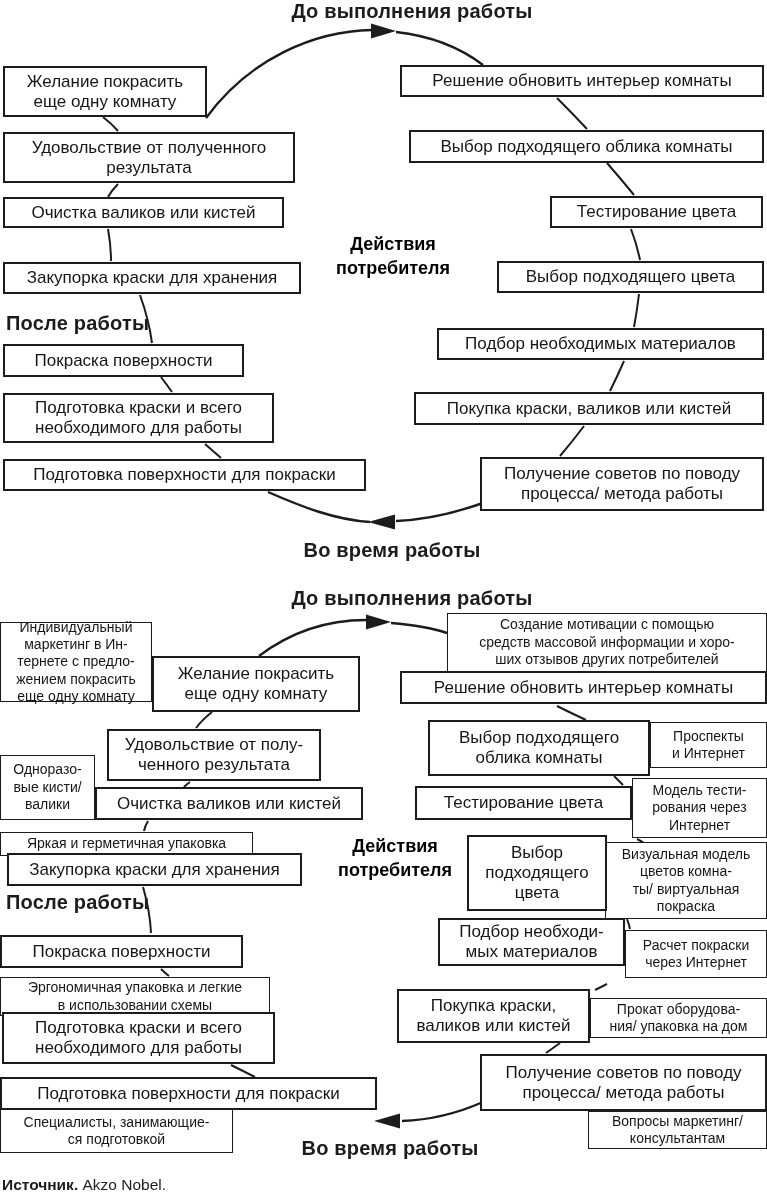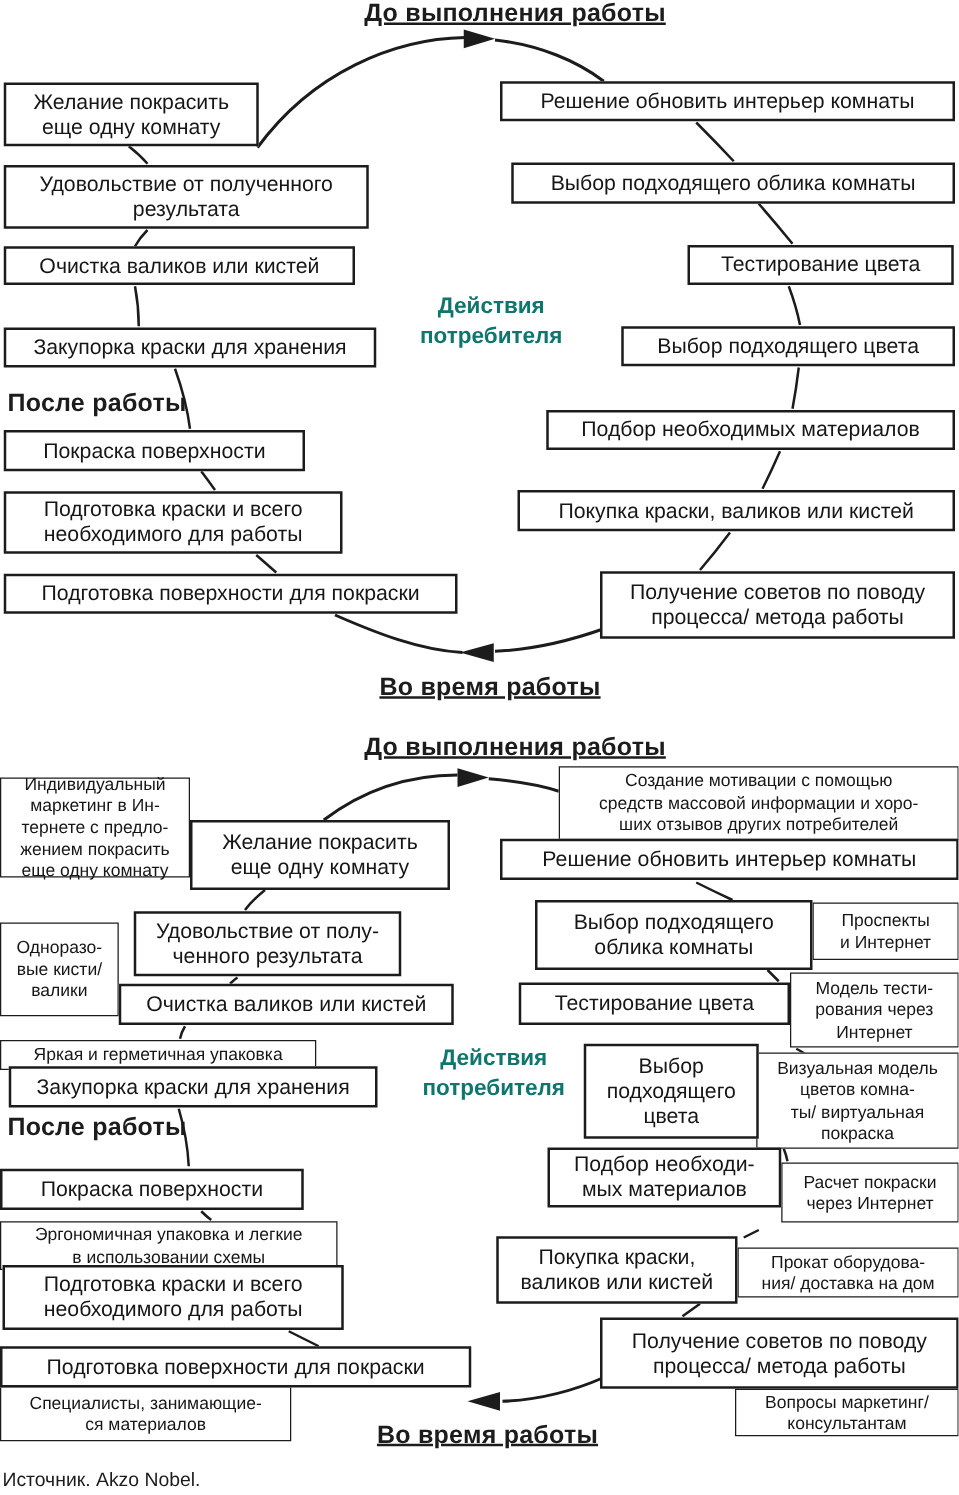--- a/index.html
+++ b/index.html
@@ -20,7 +20,7 @@
     position:absolute;z-index:1;font-weight:bold;font-size:20px;
     white-space:pre-line;color:#1c1c1c;letter-spacing:0.2px;
   }
-  .ttl.c{text-align:center;text-decoration:underline;}
+  .ttl.c{text-align:center;}
   .ctr{
     position:absolute;z-index:1;font-weight:bold;font-size:18px;line-height:1.32;
     white-space:pre-line;text-align:center;color:#0f766e;

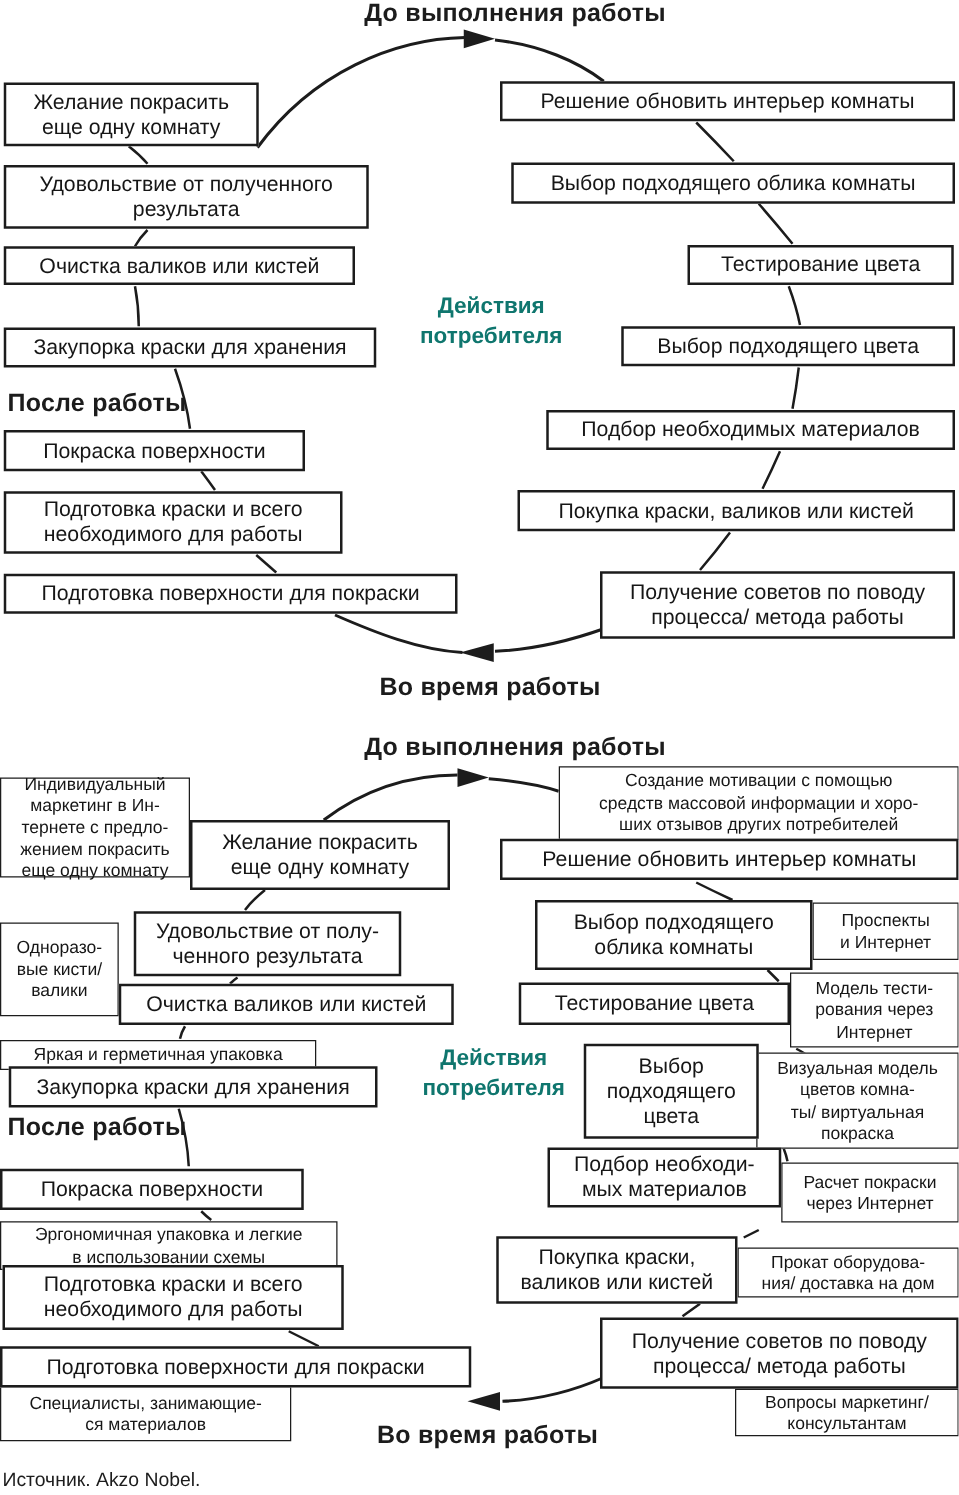--- a/index.html
+++ b/index.html
@@ -23,7 +23,7 @@
   .ttl.c{text-align:center;}
   .ctr{
     position:absolute;z-index:1;font-weight:bold;font-size:18px;line-height:1.32;
-    white-space:pre-line;text-align:center;color:#0f766e;
+    white-space:pre-line;text-align:center;color:#000000;
   }
   .src{position:absolute;left:2px;top:1176px;z-index:1;font-size:15.5px;color:#1c1c1c;}
   .src b{font-weight:normal;}

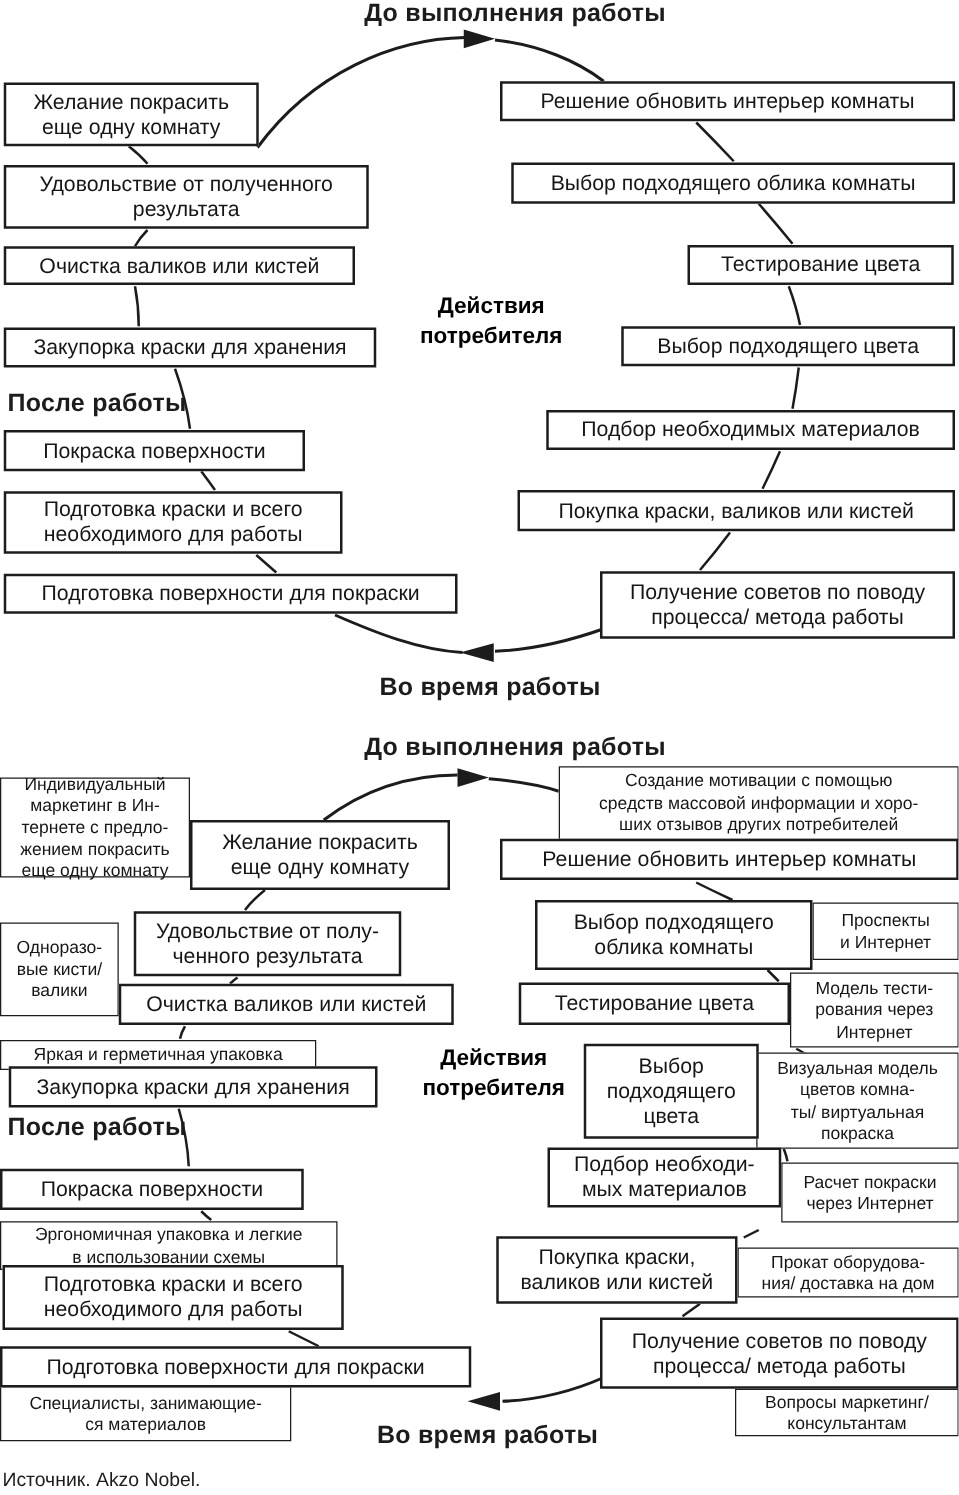--- a/index.html
+++ b/index.html
@@ -123,7 +123,7 @@
 тернете с предло-
 жением покрасить
 еще одну комнату</div>
-    <div class="sb" style="left:0;top:738px;width:95px;height:75px">Одноразо-
+    <div class="sb" style="left:0;top:755px;width:95px;height:65px">Одноразо-
 вые кисти/
 валики</div>
     <div class="sb" style="left:0;top:832px;width:253px;height:24px">Яркая и герметичная упаковка</div>

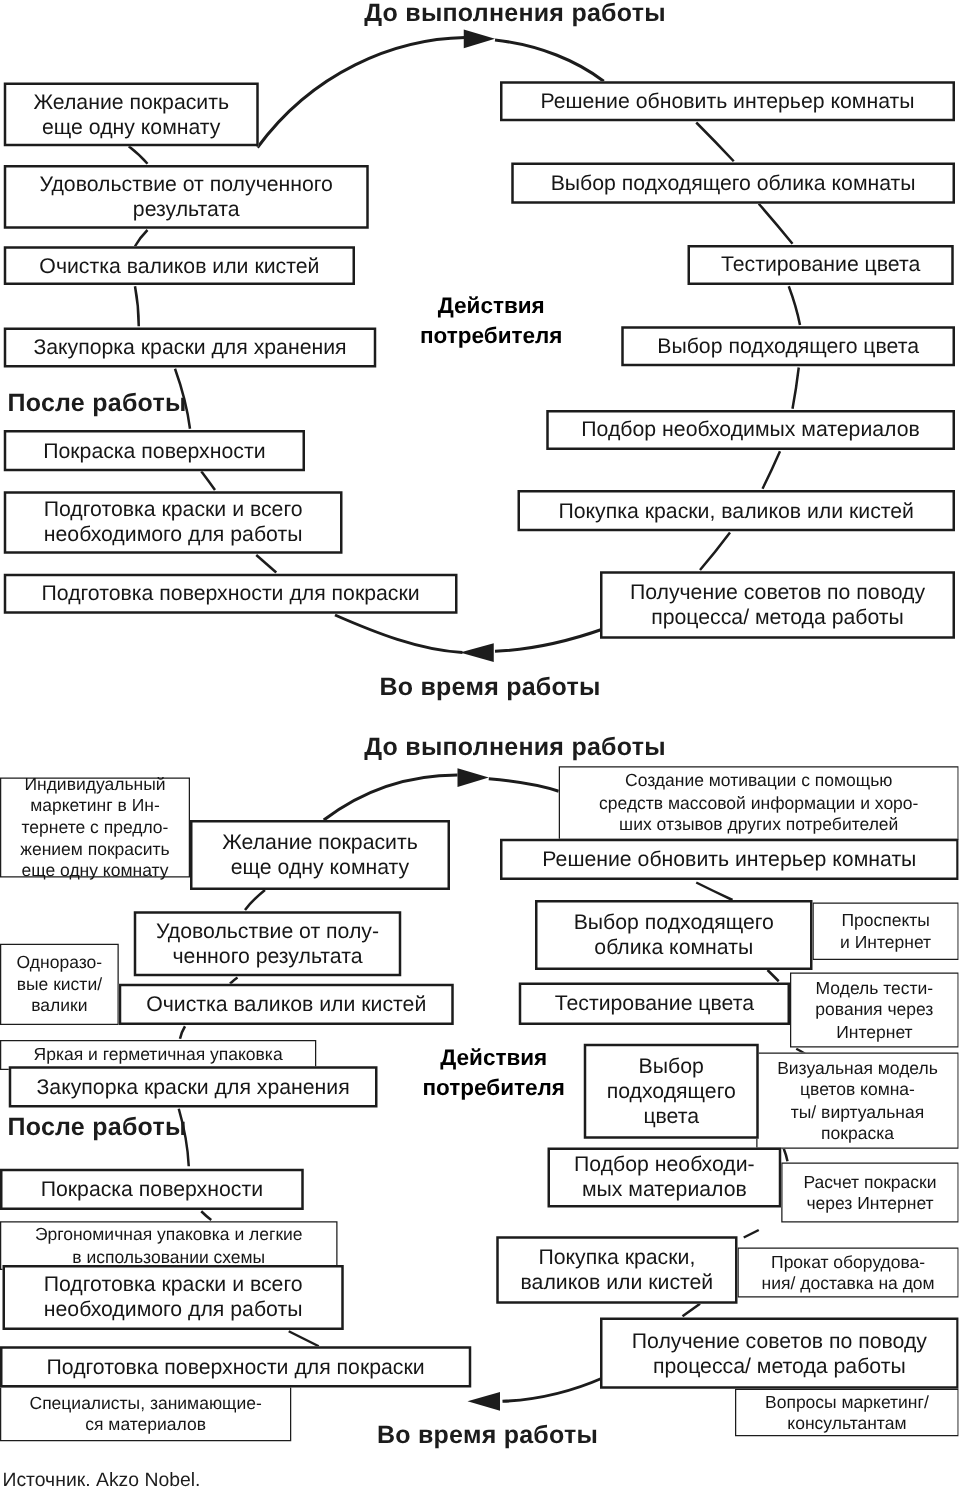--- a/index.html
+++ b/index.html
@@ -147,7 +147,7 @@
     <div class="sb" style="left:625px;top:930px;width:142px;height:48px">Расчет покраски
 через Интернет</div>
     <div class="sb" style="left:590px;top:998px;width:177px;height:40px">Прокат оборудова-
-ния/ доставка на дом</div>
+ния/ упаковка на дом</div>
     <div class="sb" style="left:588px;top:1111px;width:179px;height:38px">Вопросы маркетинг/
 консультантам</div>
 

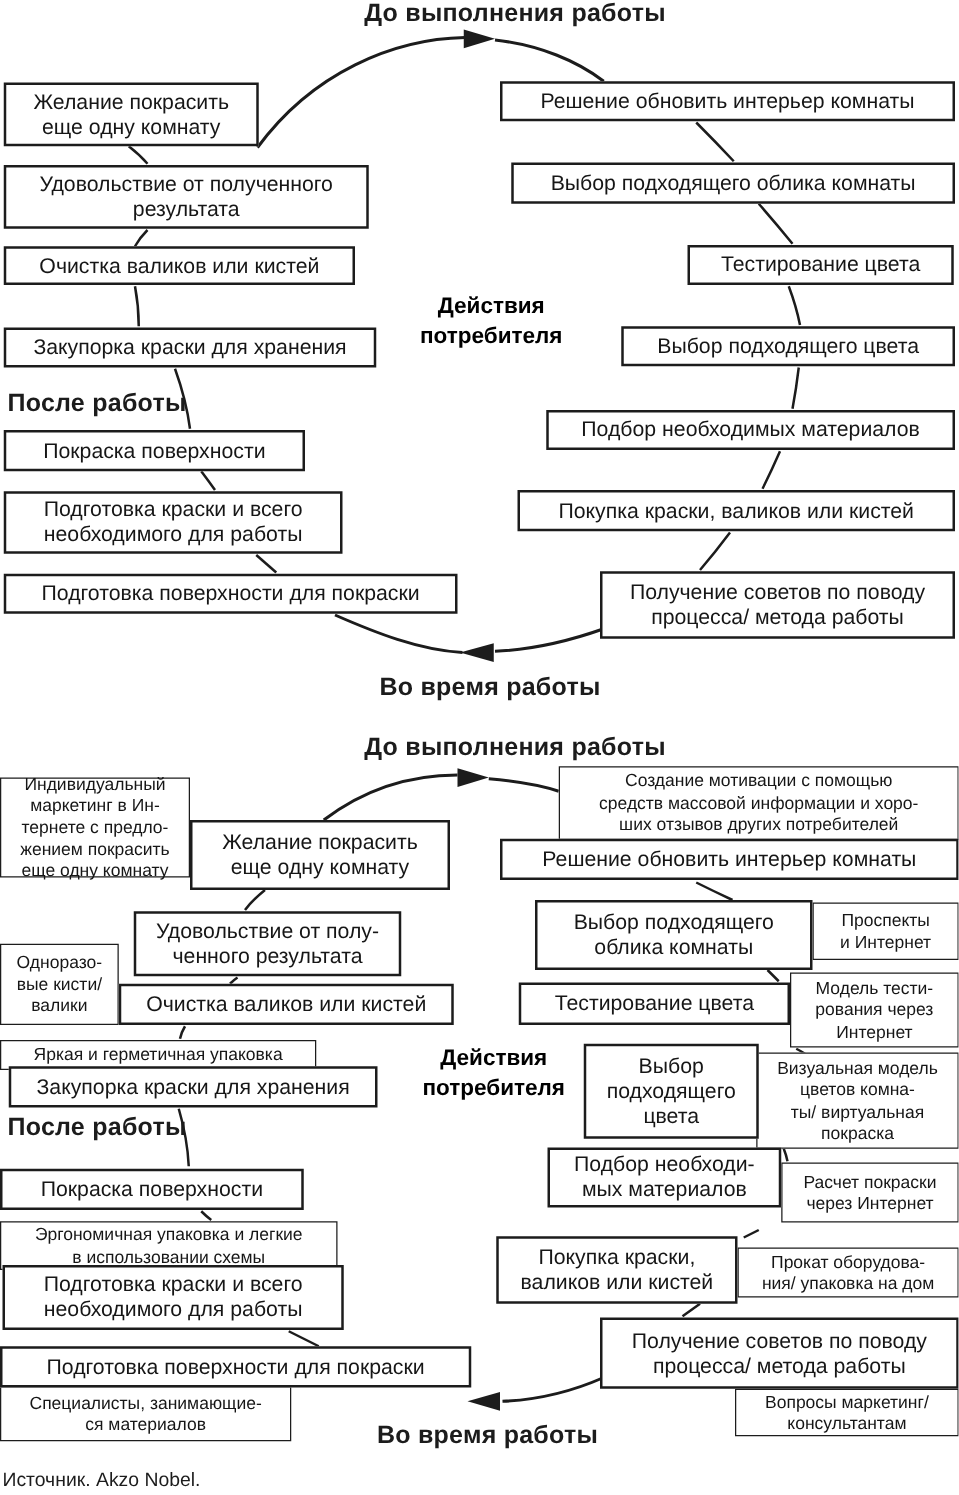--- a/index.html
+++ b/index.html
@@ -130,7 +130,7 @@
     <div class="sb" style="left:0;top:977px;width:270px;height:39px">Эргономичная упаковка и легкие
 в использовании схемы</div>
     <div class="sb" style="left:0;top:1109px;width:233px;height:44px">Специалисты, занимающие-
-ся материалов</div>
+ся подготовкой</div>
 
     <div class="sb" style="left:447px;top:613px;width:320px;height:59px">Создание мотивации с помощью
 средств массовой информации и хоро-

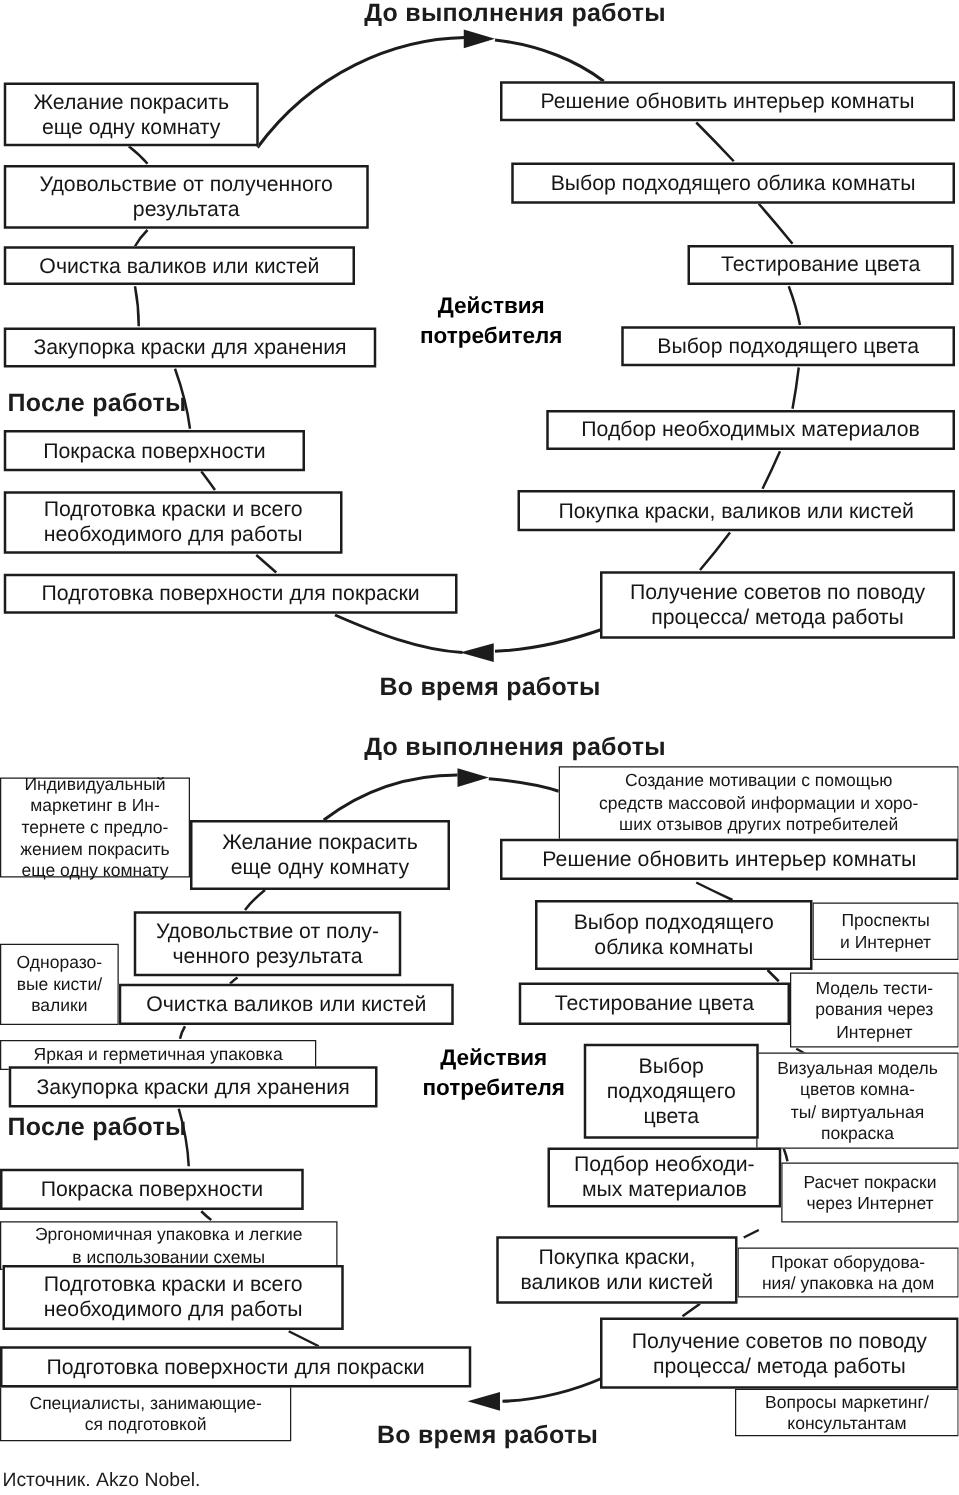--- a/index.html
+++ b/index.html
@@ -26,7 +26,7 @@
     white-space:pre-line;text-align:center;color:#000000;
   }
   .src{position:absolute;left:2px;top:1176px;z-index:1;font-size:15.5px;color:#1c1c1c;}
-  .src b{font-weight:normal;}
+  .src b{font-weight:bold;}
   .arc{fill:none;stroke:#1c1c1c;stroke-width:2.4;}
   .con{fill:none;stroke:#1c1c1c;stroke-width:2;}
   .ah{fill:#1c1c1c;stroke:none;}

